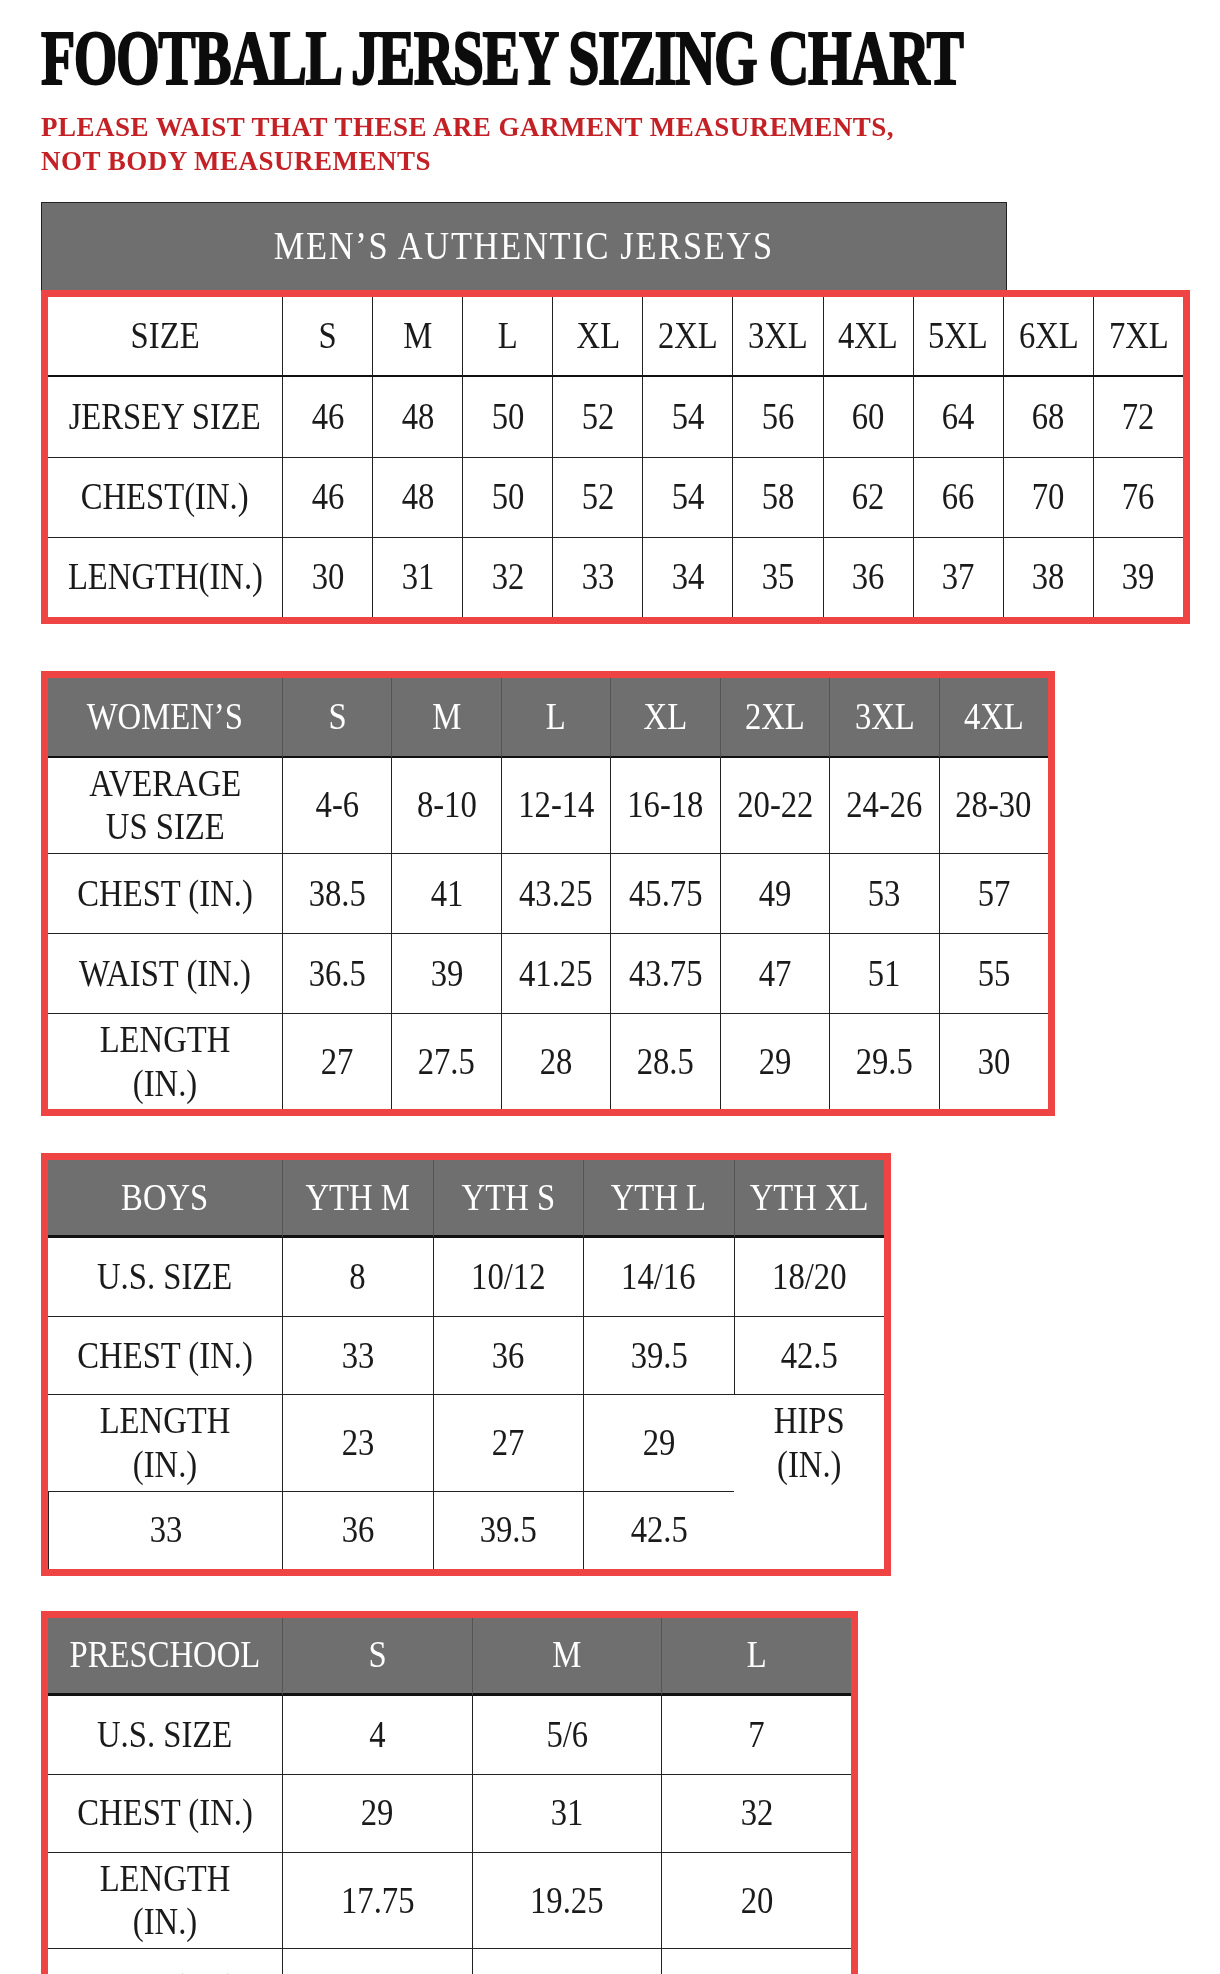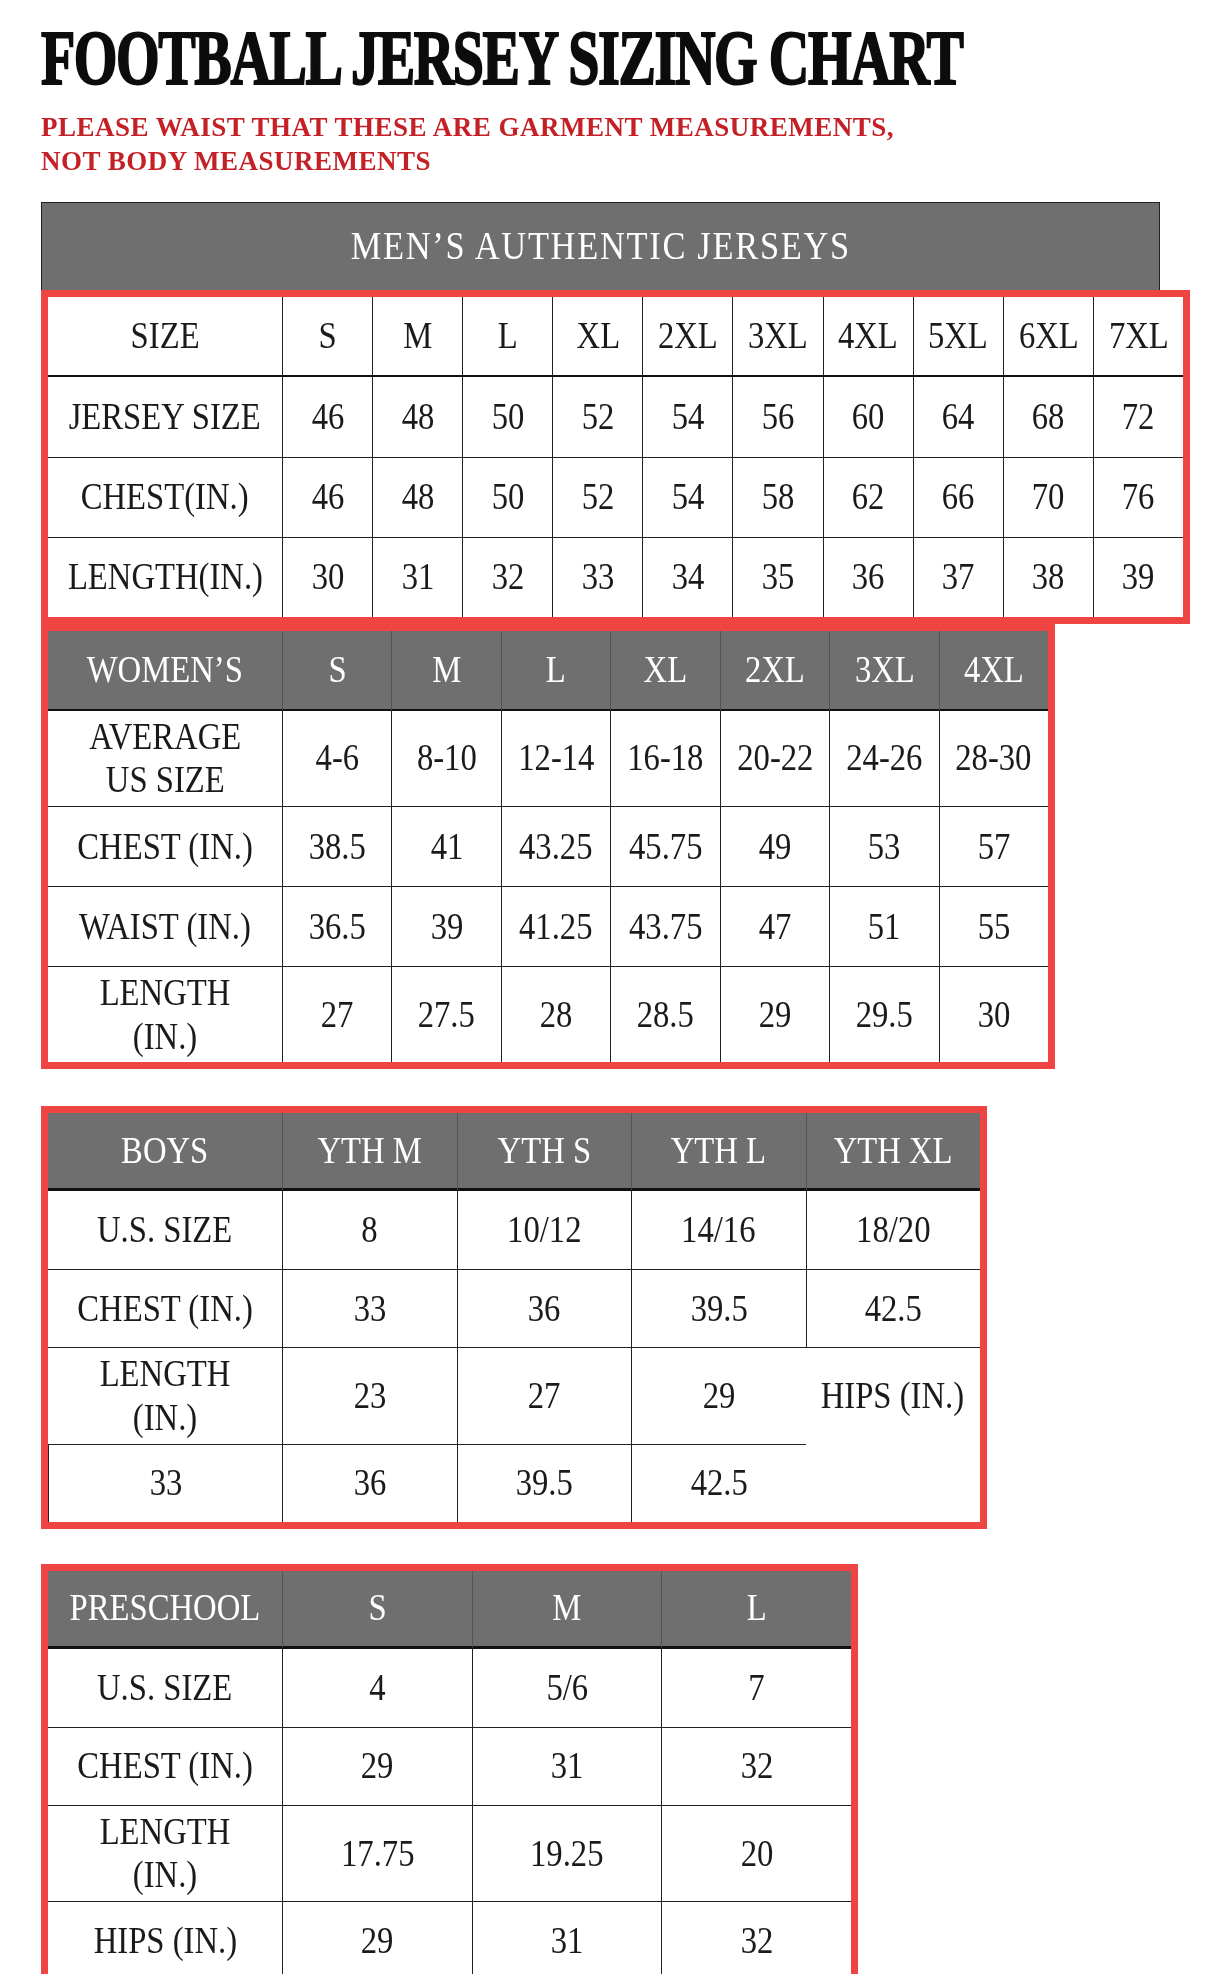--- a/index.html
+++ b/index.html
@@ -33,7 +33,7 @@
   }
   .banner {
     margin-top: 24px;
-    width: 1119px; height: 88px;
+    width: 966px; height: 88px;
     background: var(--gray, #6f6f6f);
     border: 1px solid #222; border-bottom: none;
     display: flex; align-items: center; justify-content: center;

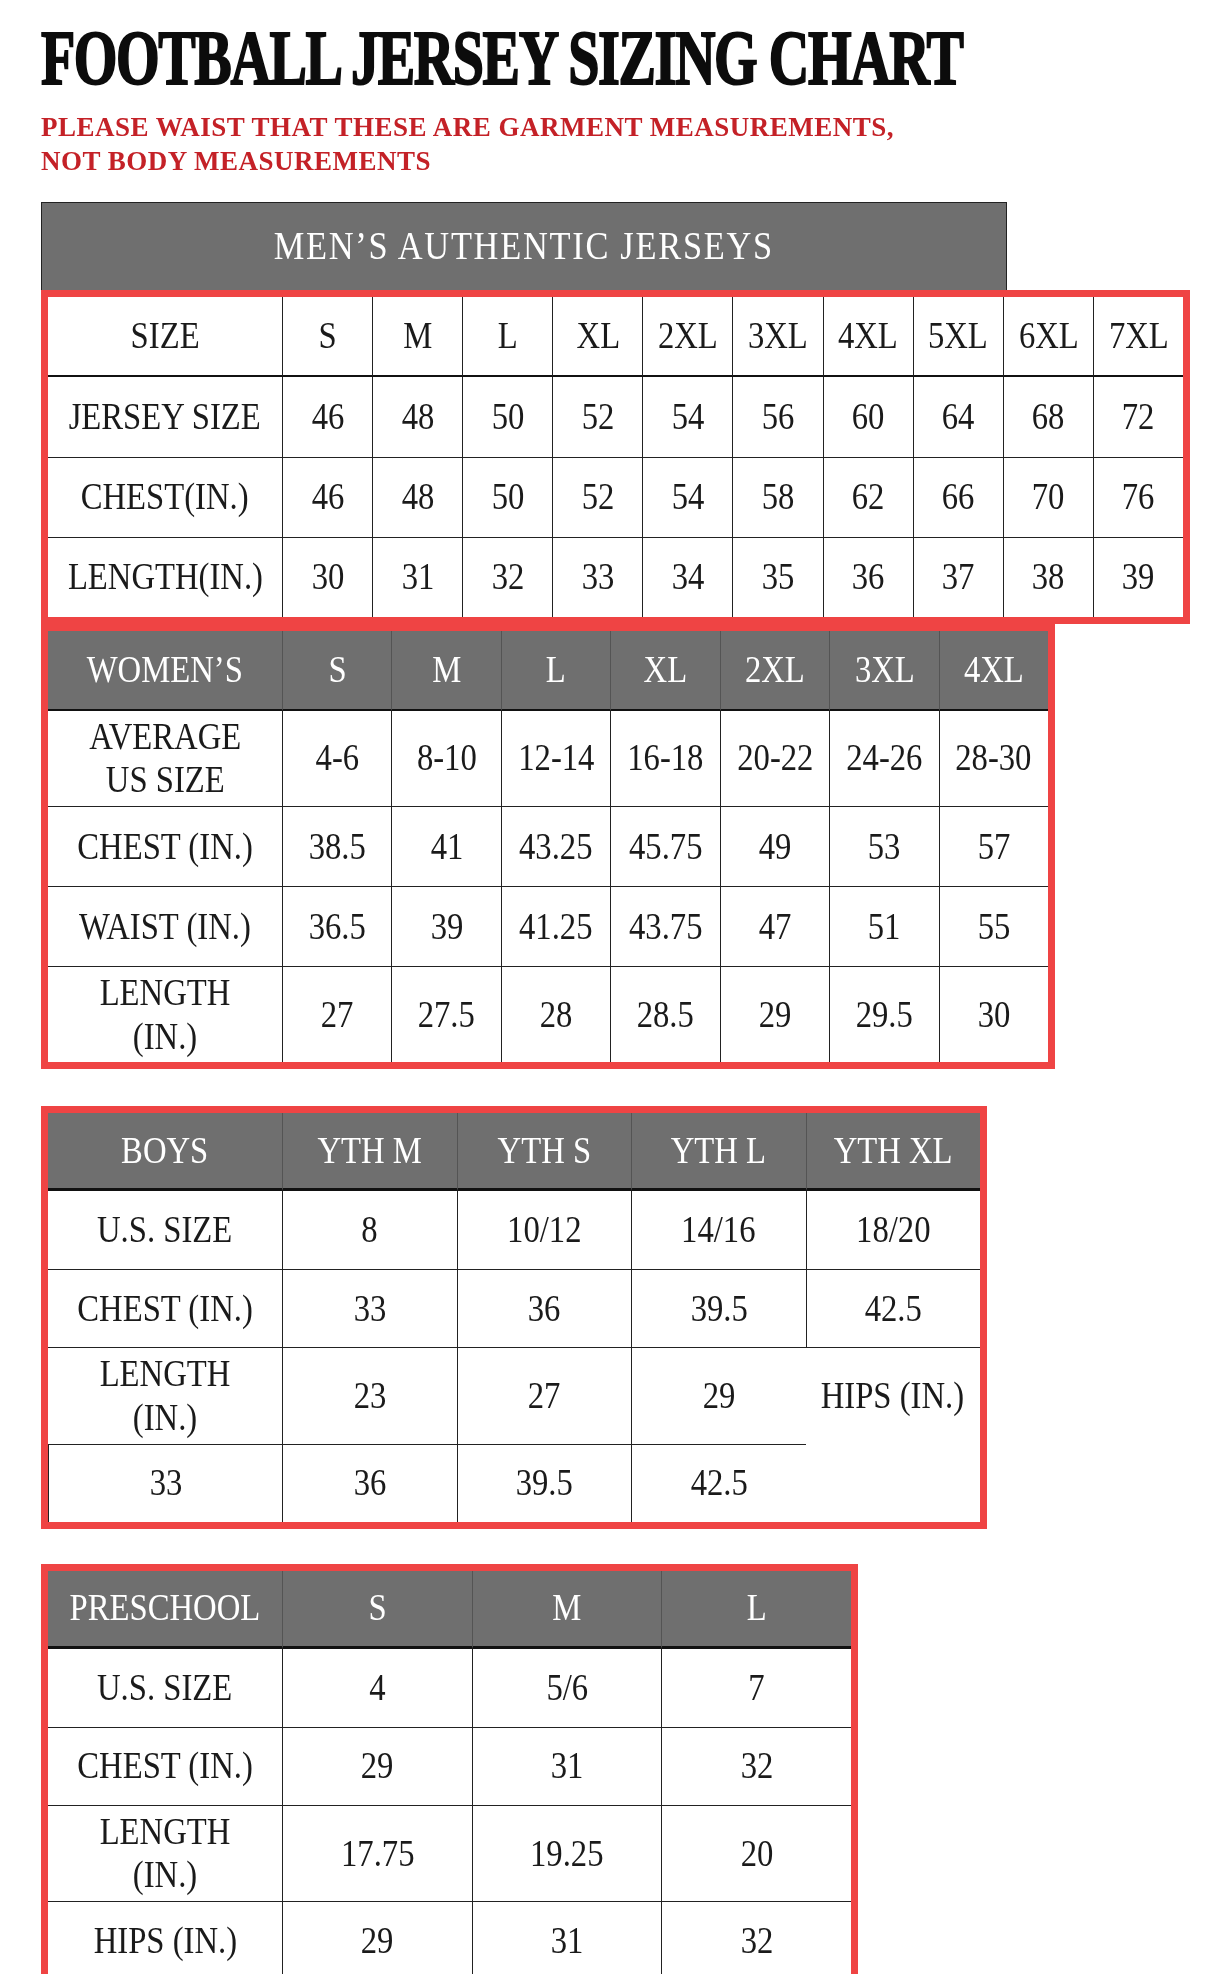--- a/index.html
+++ b/index.html
@@ -46,7 +46,7 @@
     background: #fff;
   }
   .t-mens      { width: 1149px; grid-template-columns: 234px repeat(10, 1fr); }
-  .t-womens    { width: 1014px; grid-template-columns: 234px repeat(7, 1fr); }
+  .t-womens    { width: 1014px; grid-template-columns: 234px repeat(7, 1fr); margin-top: 47px; }
   .t-boys      { width: 946px; grid-template-columns: 234px repeat(4, 1fr); margin-top: 37px; grid-auto-rows: minmax(78px, auto); }
   .t-preschool { width: 817px;  grid-template-columns: 234px repeat(3, 1fr); margin-top: 35px; grid-auto-rows: minmax(78px, auto); }
   .cell {

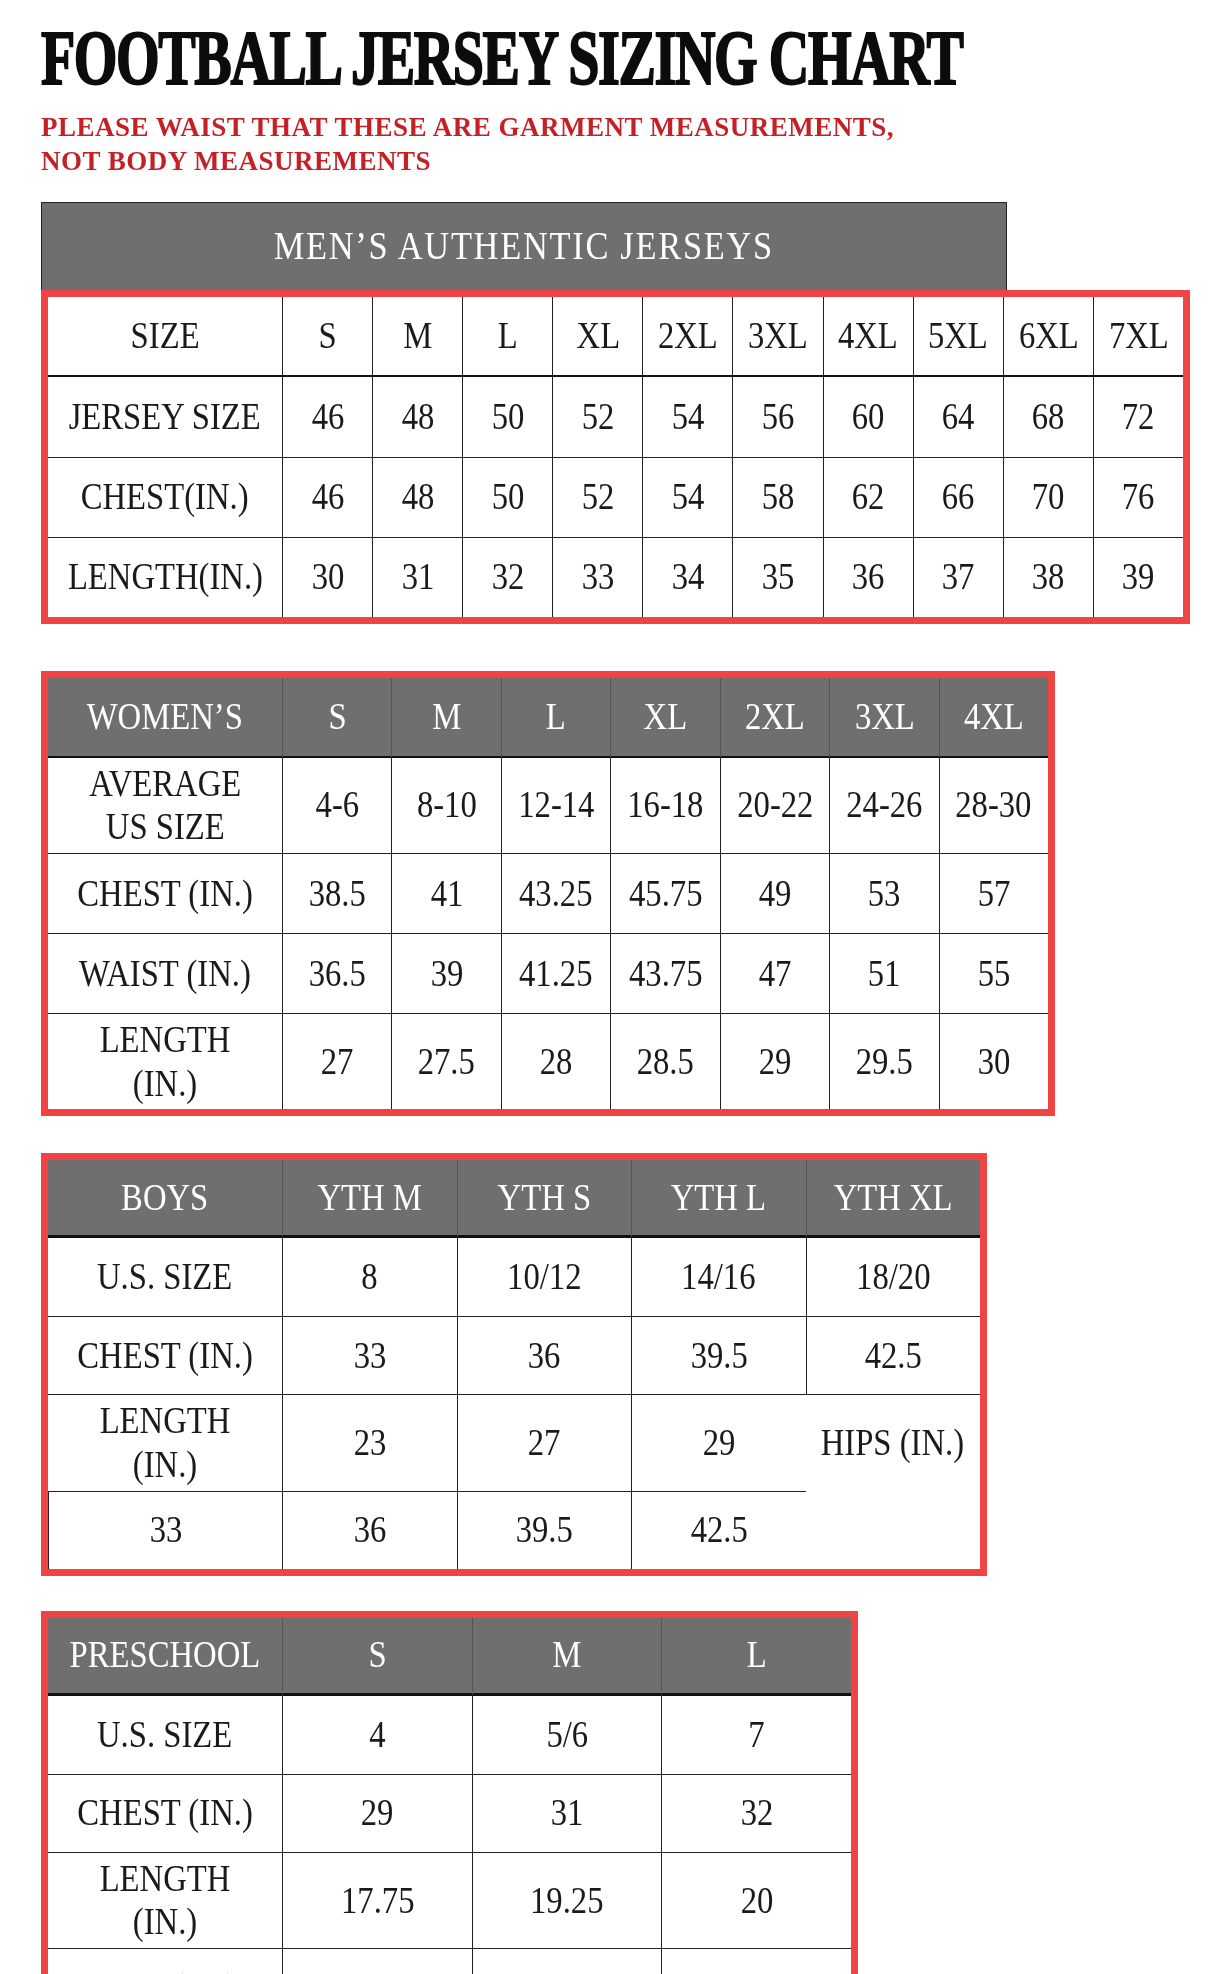--- a/index.html
+++ b/index.html
@@ -47,7 +47,7 @@
   }
   .t-mens      { width: 1149px; grid-template-columns: 234px repeat(10, 1fr); }
   .t-womens    { width: 1014px; grid-template-columns: 234px repeat(7, 1fr); margin-top: 47px; }
-  .t-boys      { width: 946px; grid-template-columns: 234px repeat(4, 1fr); margin-top: 37px; grid-auto-rows: minmax(78px, auto); }
+  .t-boys      { width: 850px; grid-template-columns: 234px repeat(4, 1fr); margin-top: 37px; grid-auto-rows: minmax(78px, auto); }
   .t-preschool { width: 817px;  grid-template-columns: 234px repeat(3, 1fr); margin-top: 35px; grid-auto-rows: minmax(78px, auto); }
   .cell {
     display: flex; align-items: center; justify-content: center;

